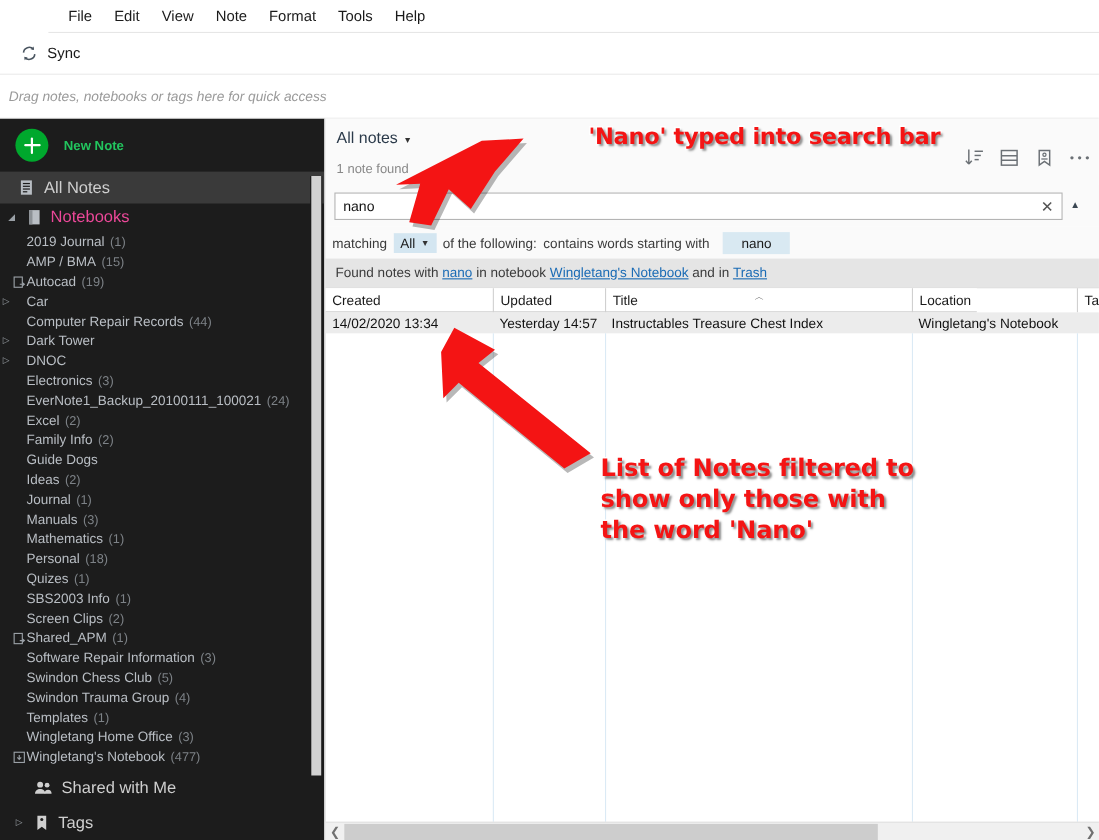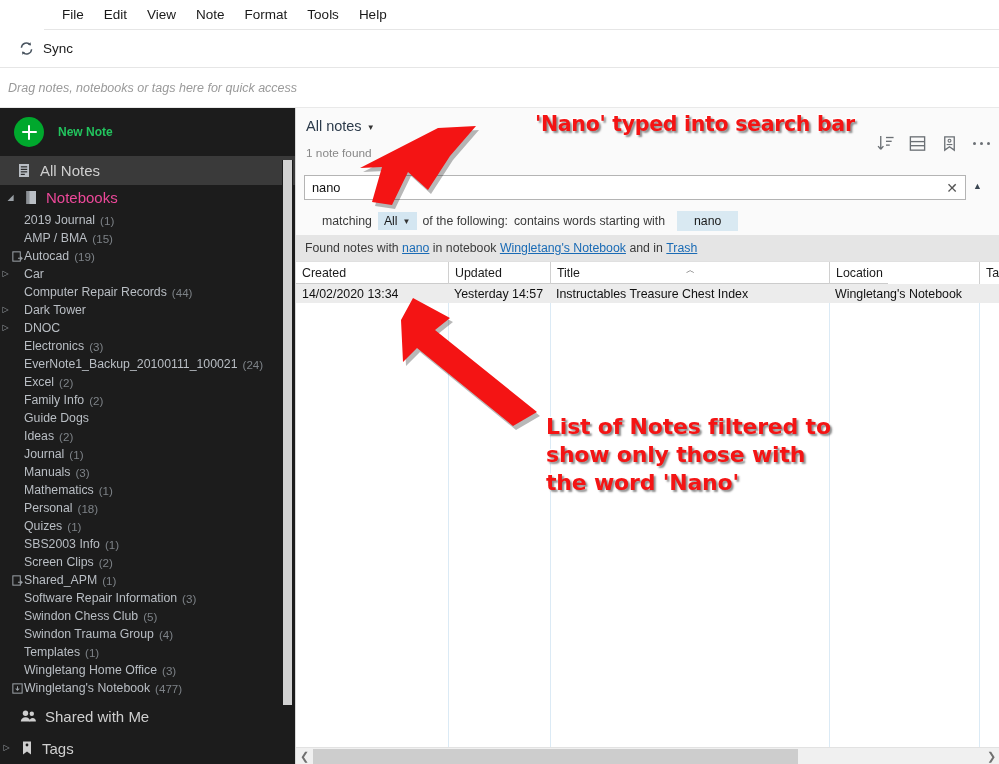--- a/index.html
+++ b/index.html
@@ -164,7 +164,7 @@
   
   .matchrow {
     position: absolute; left: 0; top: 98px; width: 704px; height: 29px;
-    background: #fafafa; display: flex; align-items: center; padding-left: 26px;
+    background: #fafafa; display: flex; align-items: center; padding-left: 6px;
     font-size: 12.3px; color: #3b3b3b; gap: 6px;
   }
   .allpill {

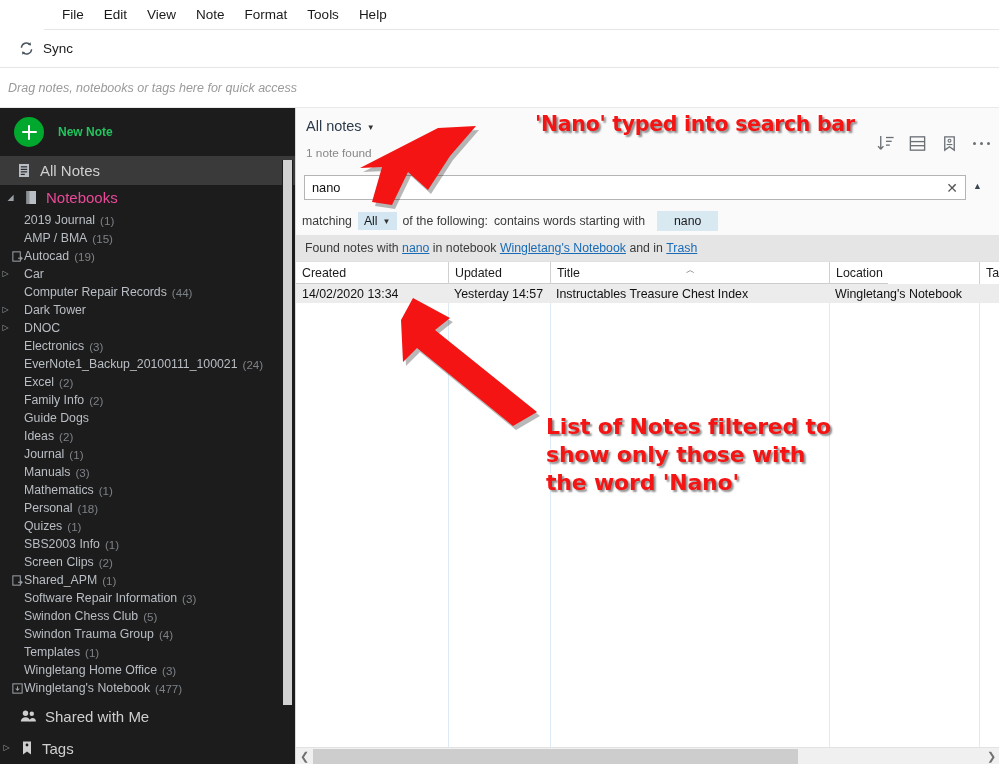--- a/index.html
+++ b/index.html
@@ -107,7 +107,7 @@
 
   .bottom-row {
     height: 32px; display: flex; align-items: center; gap: 8px;
-    padding-left: 1px; cursor: default;
+    padding-left: 12px; cursor: default;
   }
   .bottom-row .label { font-size: 15px; color: #cfcfcf; }
 

